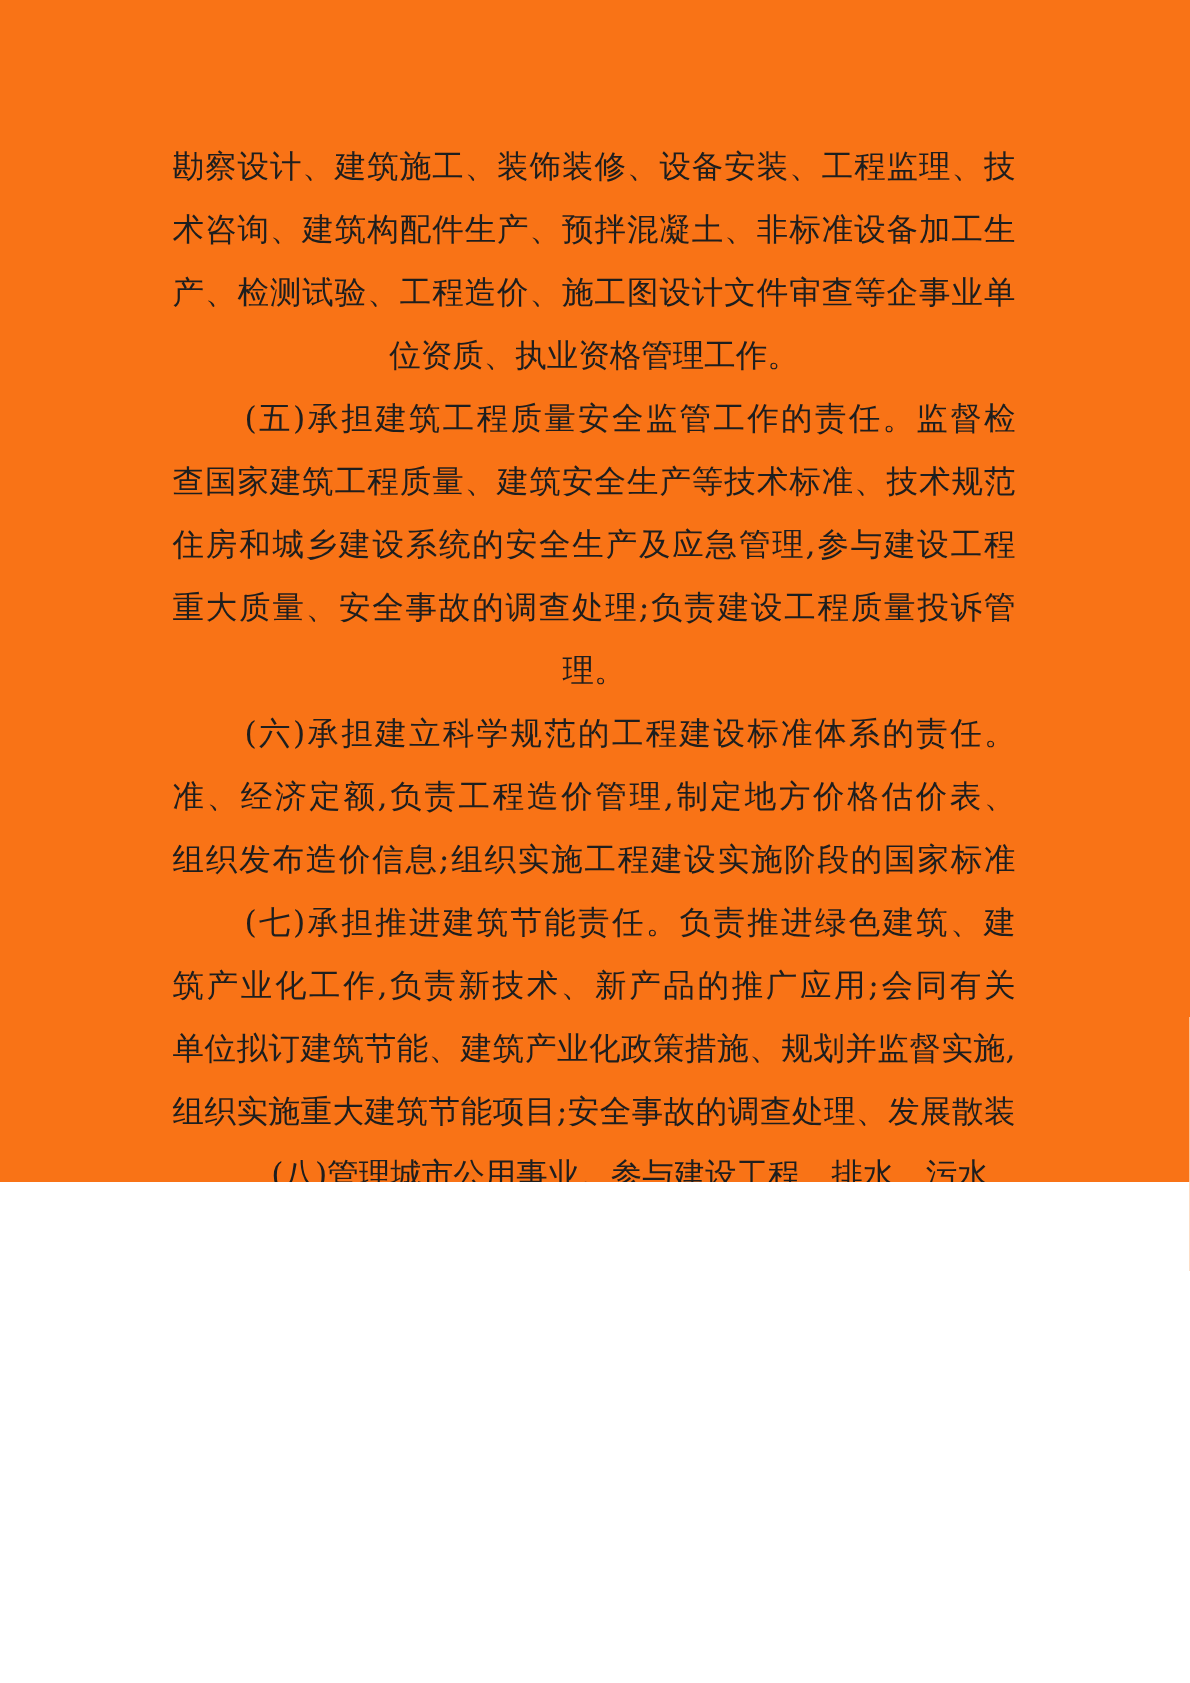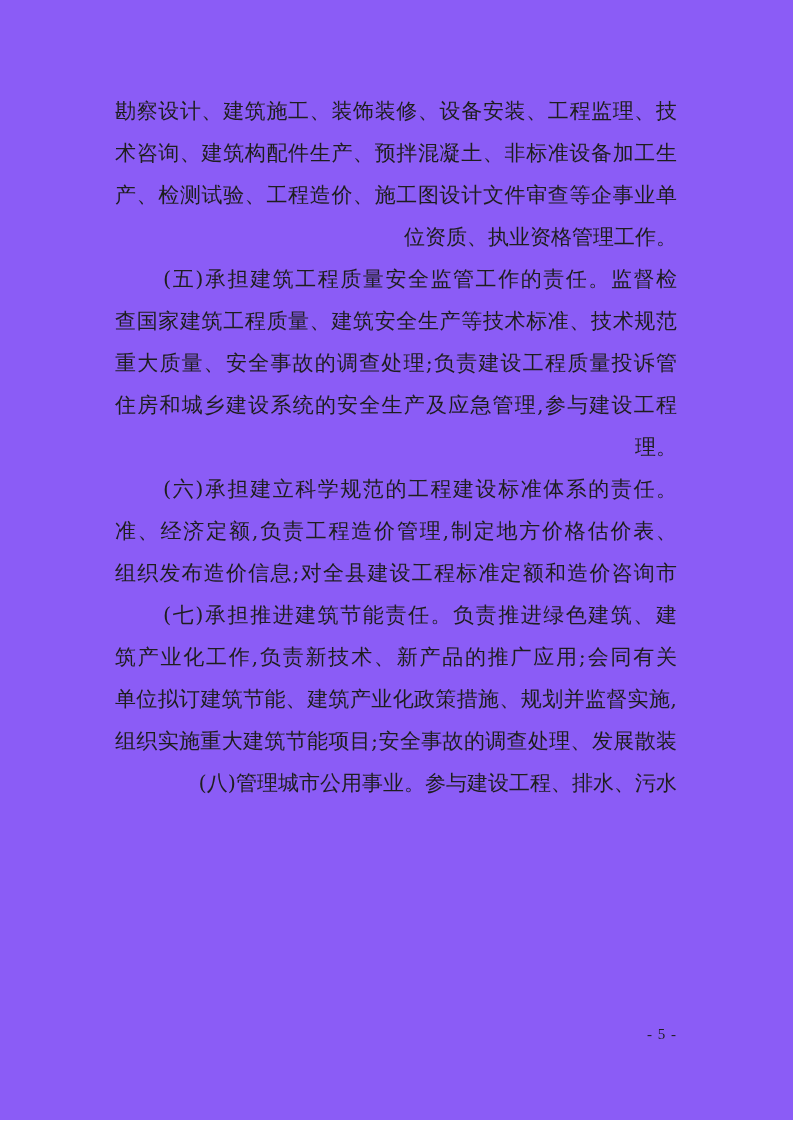--- a/index.html
+++ b/index.html
@@ -14,8 +14,8 @@
     position: absolute;
     left: 0; top: 0;
     width: 793px;
-    height: 1120px;
-    background: #8b5cf6;
+    height: 788px;
+    background: #f97316;
     overflow: hidden;
   }
   .text-block {

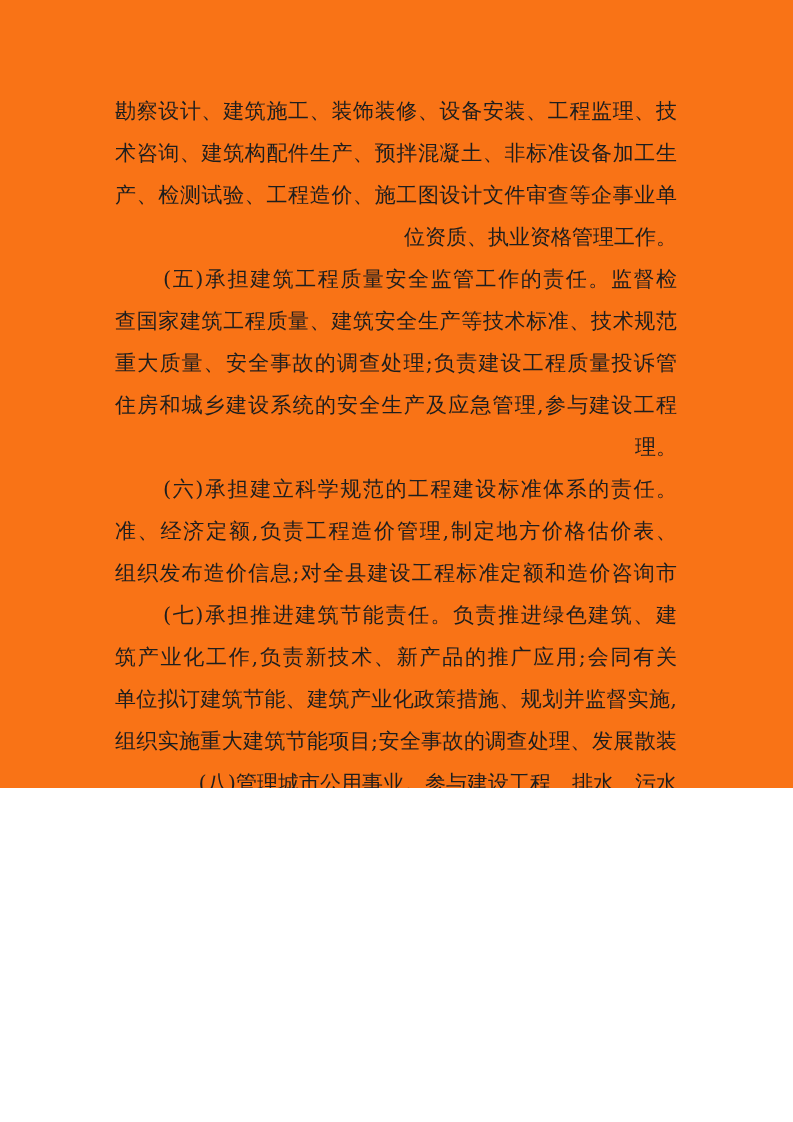--- a/index.html
+++ b/index.html
@@ -35,7 +35,7 @@
     white-space: nowrap;
   }
   .line.para-last {
-    text-align: right;
+    text-align: center;
     text-align-last: auto;
   }
   .line.indent {

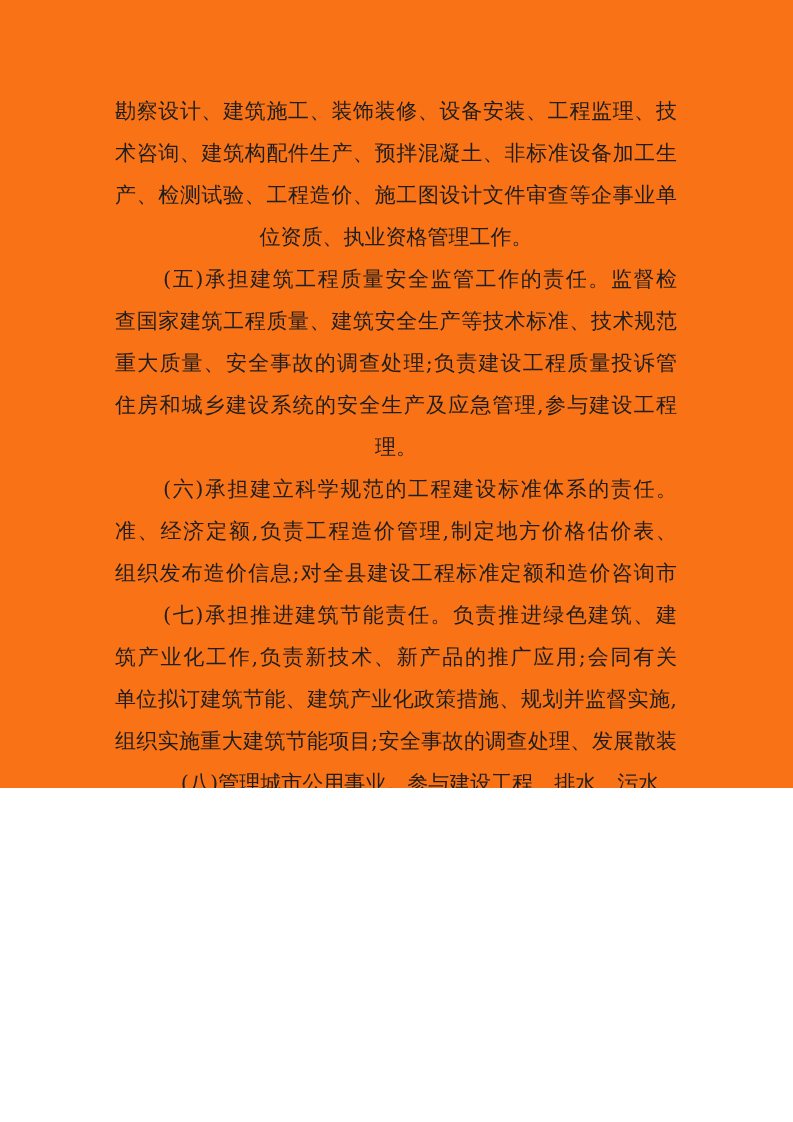--- a/index.html
+++ b/index.html
@@ -63,8 +63,8 @@
       <div class="line para-last">位资质、执业资格管理工作。</div>
       <div class="line indent">(五)承担建筑工程质量安全监管工作的责任。监督检</div>
       <div class="line">查国家建筑工程质量、建筑安全生产等技术标准、技术规范</div>
+      <div class="line">住房和城乡建设系统的安全生产及应急管理,参与建设工程</div>
       <div class="line">重大质量、安全事故的调查处理;负责建设工程质量投诉管</div>
-      <div class="line">住房和城乡建设系统的安全生产及应急管理,参与建设工程</div>
       <div class="line para-last">理。</div>
       <div class="line indent">(六)承担建立科学规范的工程建设标准体系的责任。</div>
       <div class="line">准、经济定额,负责工程造价管理,制定地方价格估价表、</div>

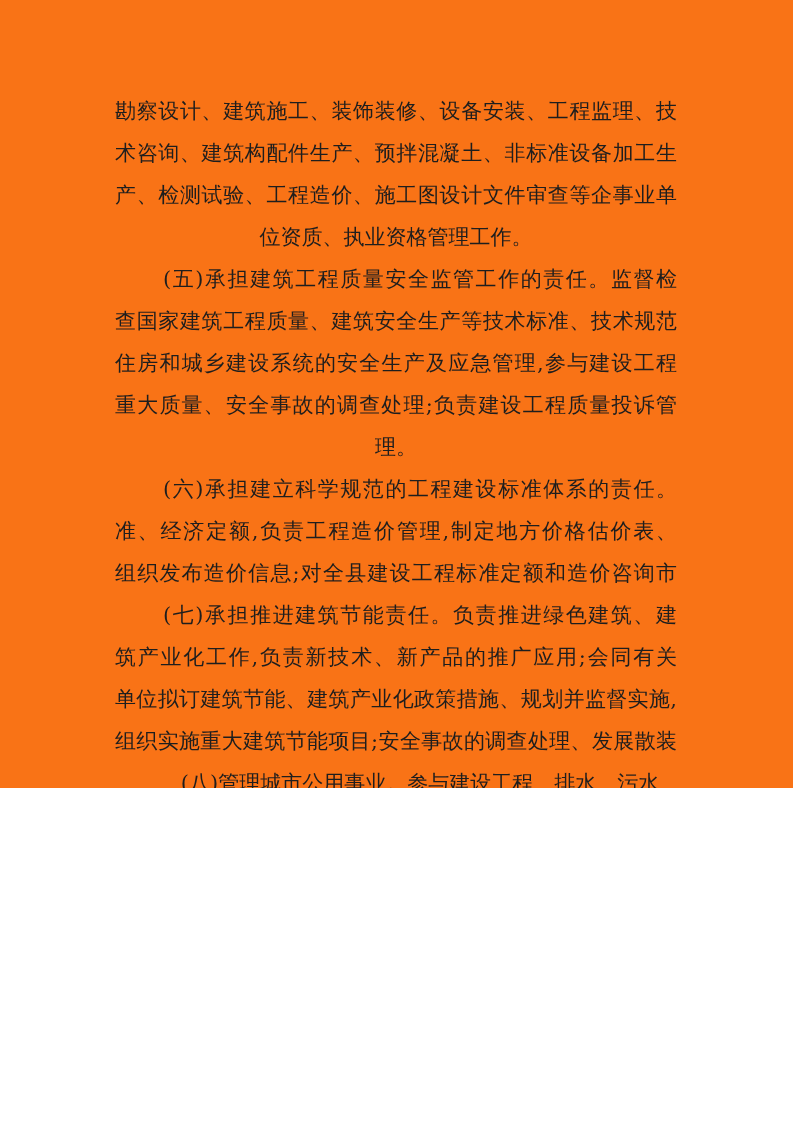--- a/index.html
+++ b/index.html
@@ -68,7 +68,7 @@
       <div class="line para-last">理。</div>
       <div class="line indent">(六)承担建立科学规范的工程建设标准体系的责任。</div>
       <div class="line">准、经济定额,负责工程造价管理,制定地方价格估价表、</div>
-      <div class="line">组织发布造价信息;对全县建设工程标准定额和造价咨询市</div>
+      <div class="line">组织发布造价信息;组织实施工程建设实施阶段的国家标准</div>
       <div class="line indent">(七)承担推进建筑节能责任。负责推进绿色建筑、建</div>
       <div class="line">筑产业化工作,负责新技术、新产品的推广应用;会同有关</div>
       <div class="line">单位拟订建筑节能、建筑产业化政策措施、规划并监督实施,</div>

